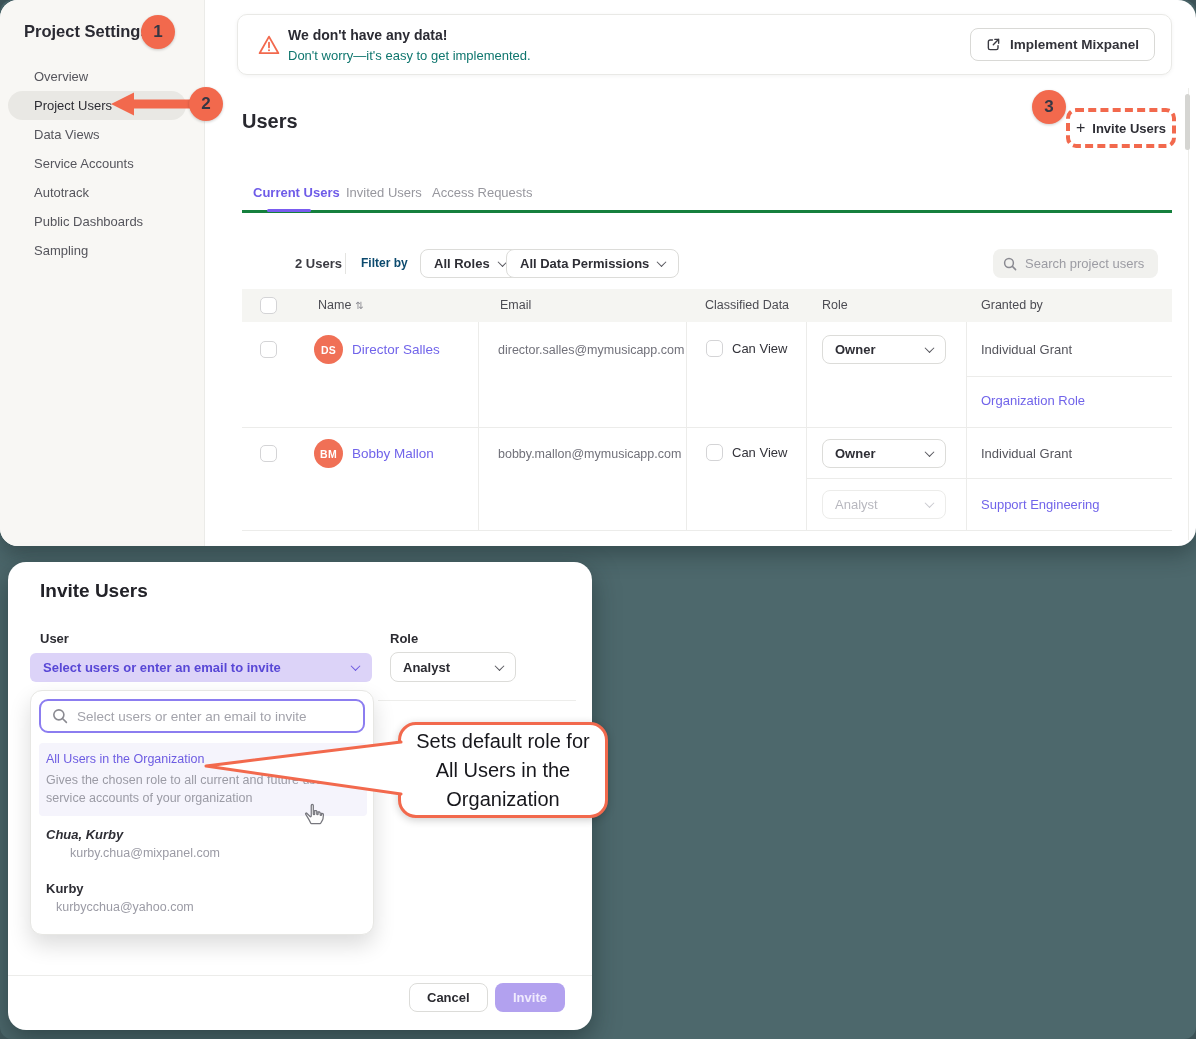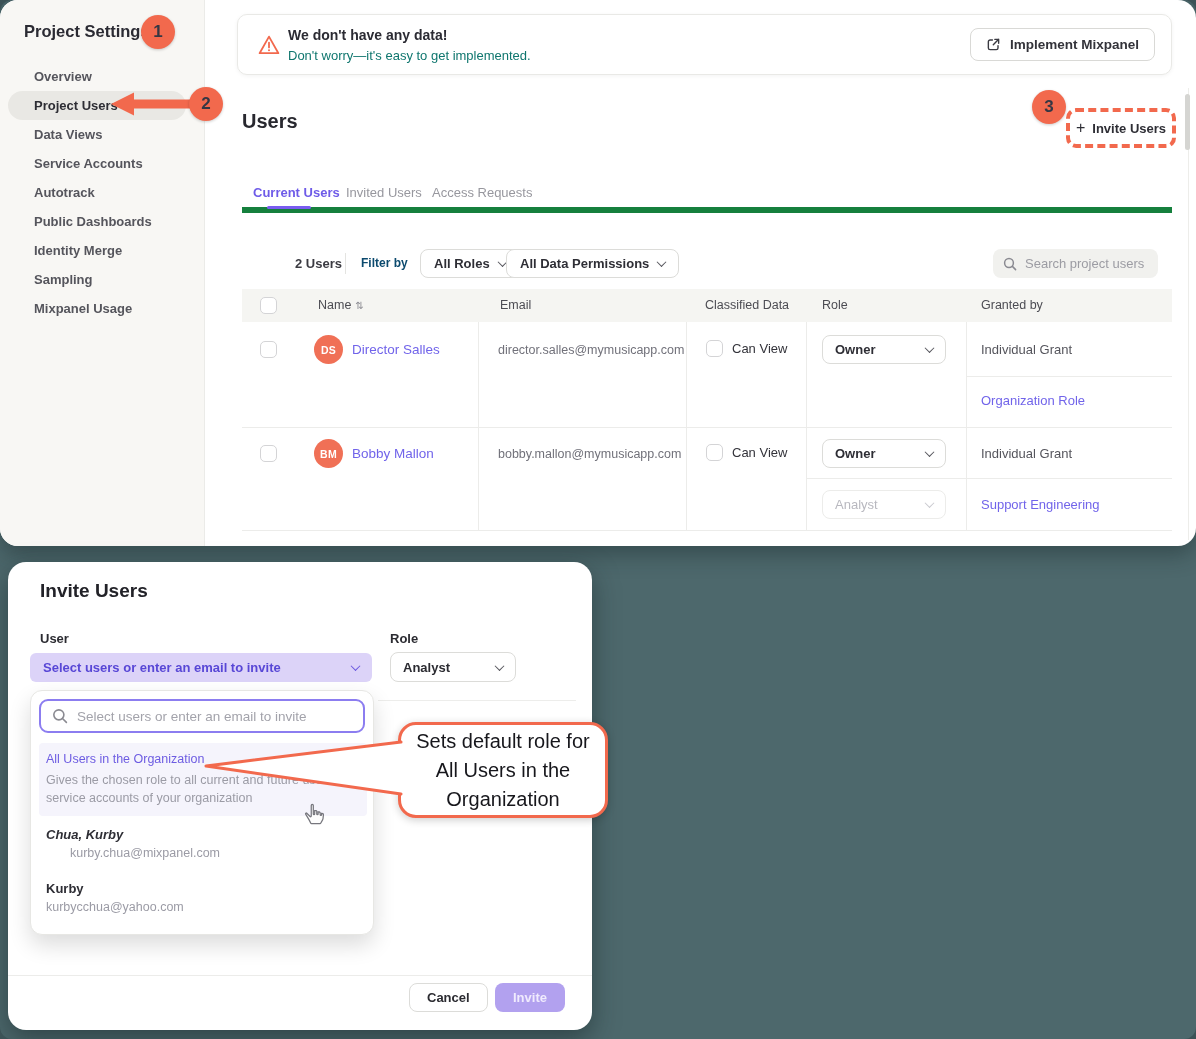--- a/index.html
+++ b/index.html
@@ -15,7 +15,7 @@
              background:#f8f7f4; border-right:1px solid #ebebe8; border-radius:18px 0 0 18px; }
   .sb-title { position:absolute; left:24px; top:22px; font-size:16.5px; font-weight:700; color:#2b2b33; }
   .nav { position:absolute; left:0; right:0; top:62px; }
-  .nav-item { height:29px; line-height:29px; padding-left:34px; font-size:13px; color:#55555c; cursor:default; white-space:nowrap;font-weight:bold; }
+  .nav-item { height:29px; line-height:29px; padding-left:34px; font-size:13px; color:#55555c; cursor:default; white-space:nowrap; }
   .nav-item.active { background:#e9e8e4; border-radius:15px; margin:0 18px 0 8px; padding-left:26px; color:#2d2d34; }
 
   

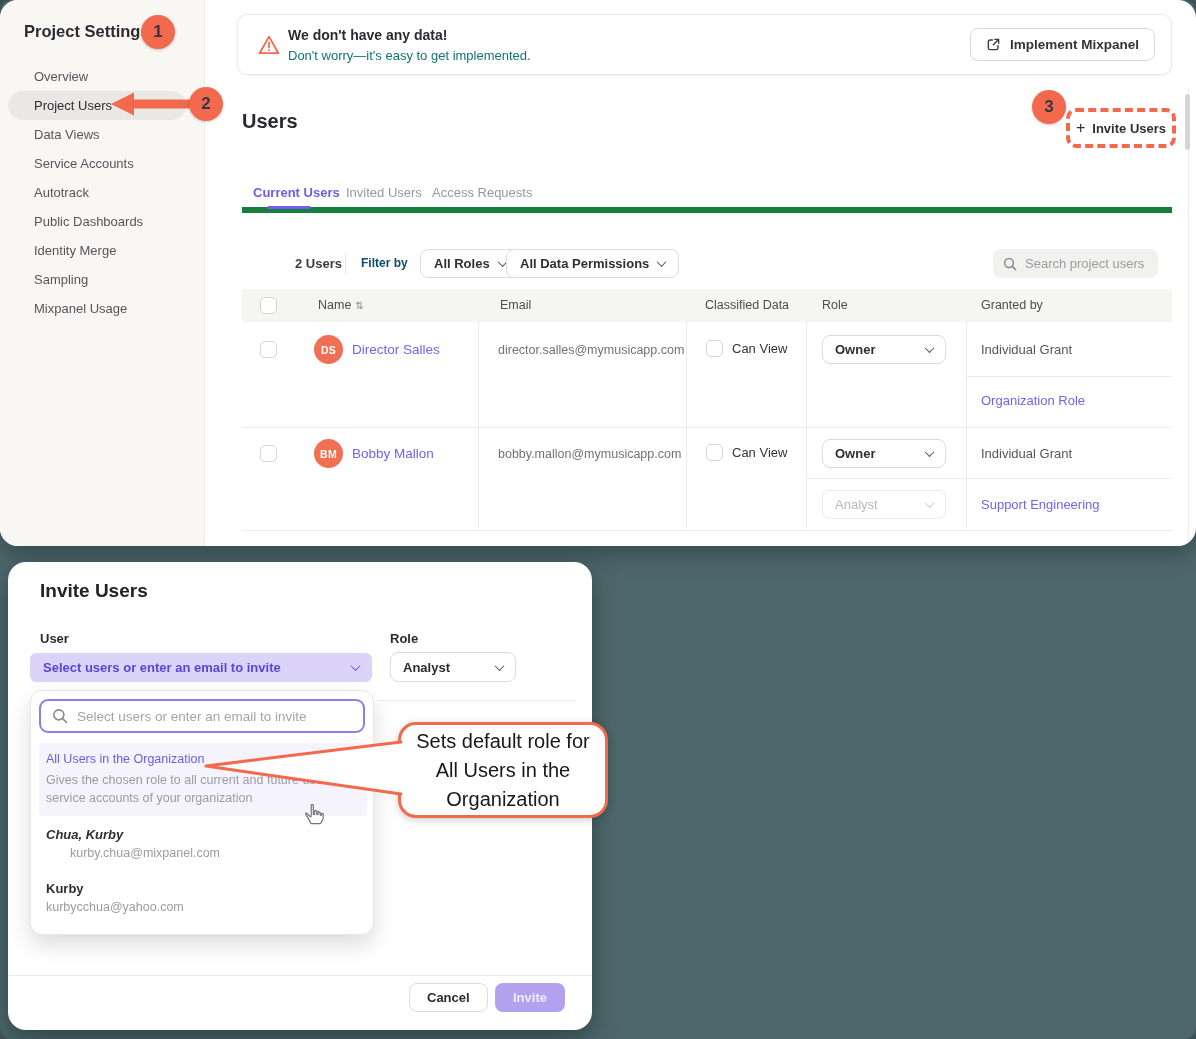--- a/index.html
+++ b/index.html
@@ -38,7 +38,7 @@
   .plus { font-size:16px; font-weight:400; color:#2e2e35; line-height:1; }
 
   
-  .tabs { position:absolute; left:242px; top:183px; width:930px; height:30px; border-bottom:6px solid #15803d; }
+  .tabs { position:absolute; left:242px; top:183px; width:930px; height:30px; border-bottom:3px solid #15803d; }
   .tab { position:absolute; top:2px; font-size:13px; color:#97979e; cursor:pointer; }
   .tab.active { color:#6e5be8; font-weight:600; }
   .tab-underline { position:absolute; left:25px; bottom:-2px; width:44px; height:3px; border-radius:2px; background:#7a5cf0; }

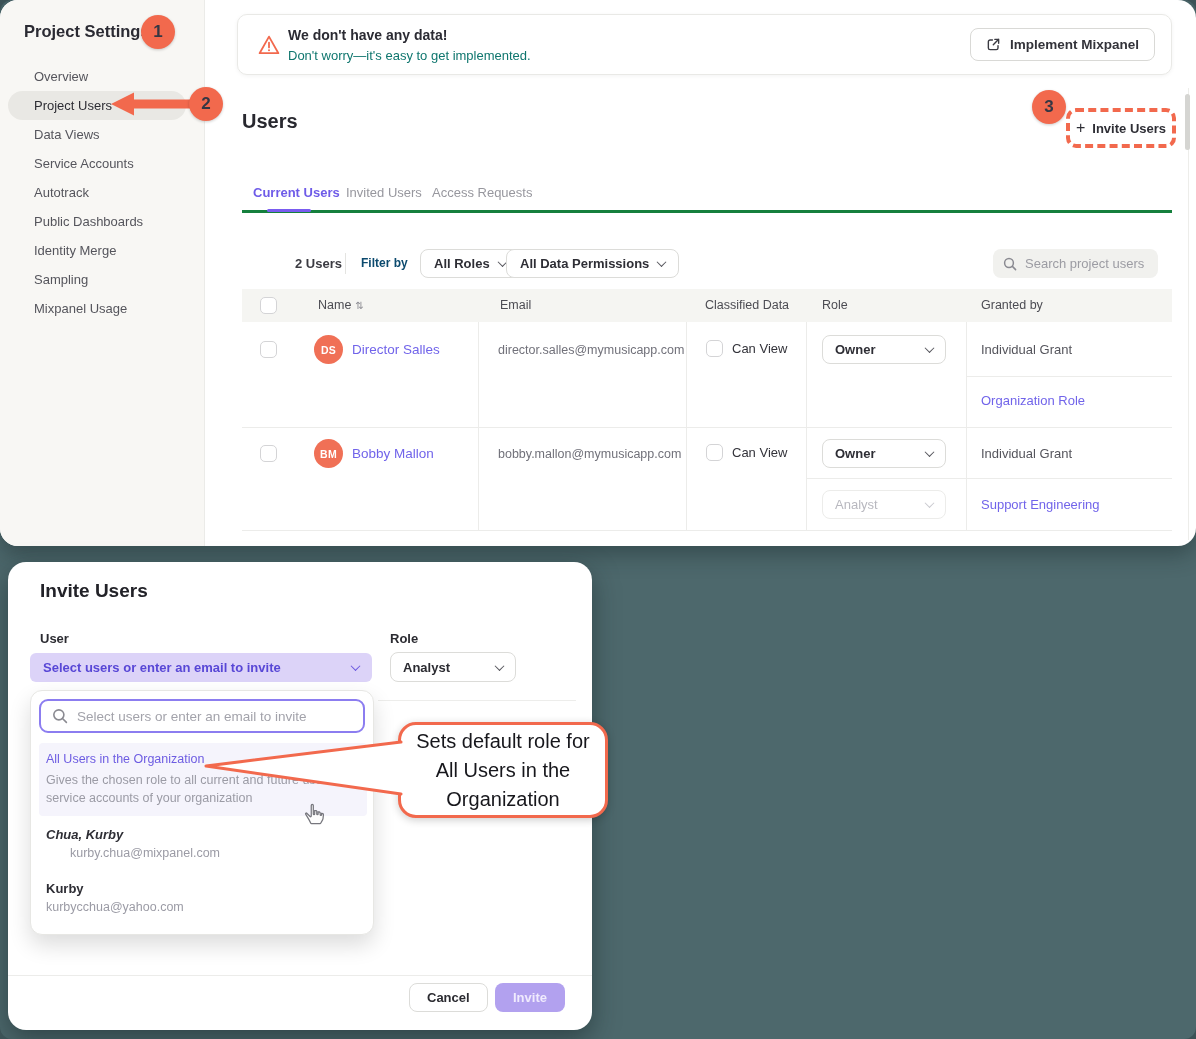--- a/index.html
+++ b/index.html
@@ -139,7 +139,6 @@
         <div class="nav-item">Service Accounts</div>
         <div class="nav-item">Autotrack</div>
         <div class="nav-item">Public Dashboards</div>
-        <div class="nav-item">Identity Merge</div>
         <div class="nav-item">Sampling</div>
         <div class="nav-item">Mixpanel Usage</div>
       </div>

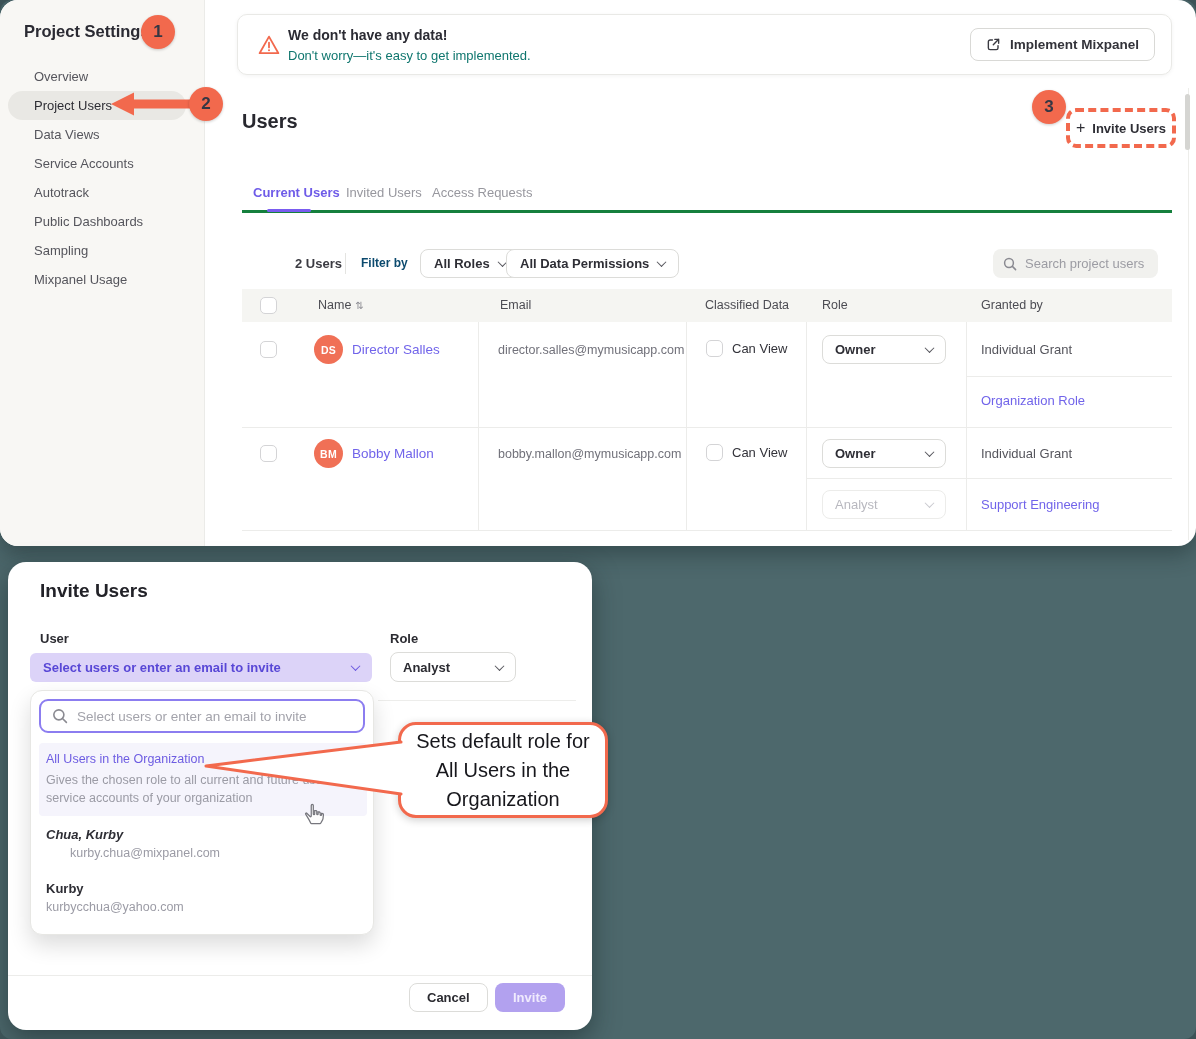--- a/index.html
+++ b/index.html
@@ -140,7 +140,6 @@
         <div class="nav-item">Autotrack</div>
         <div class="nav-item">Public Dashboards</div>
         <div class="nav-item">Sampling</div>
-        <div class="nav-item">Mixpanel Usage</div>
       </div>
     </div>
 

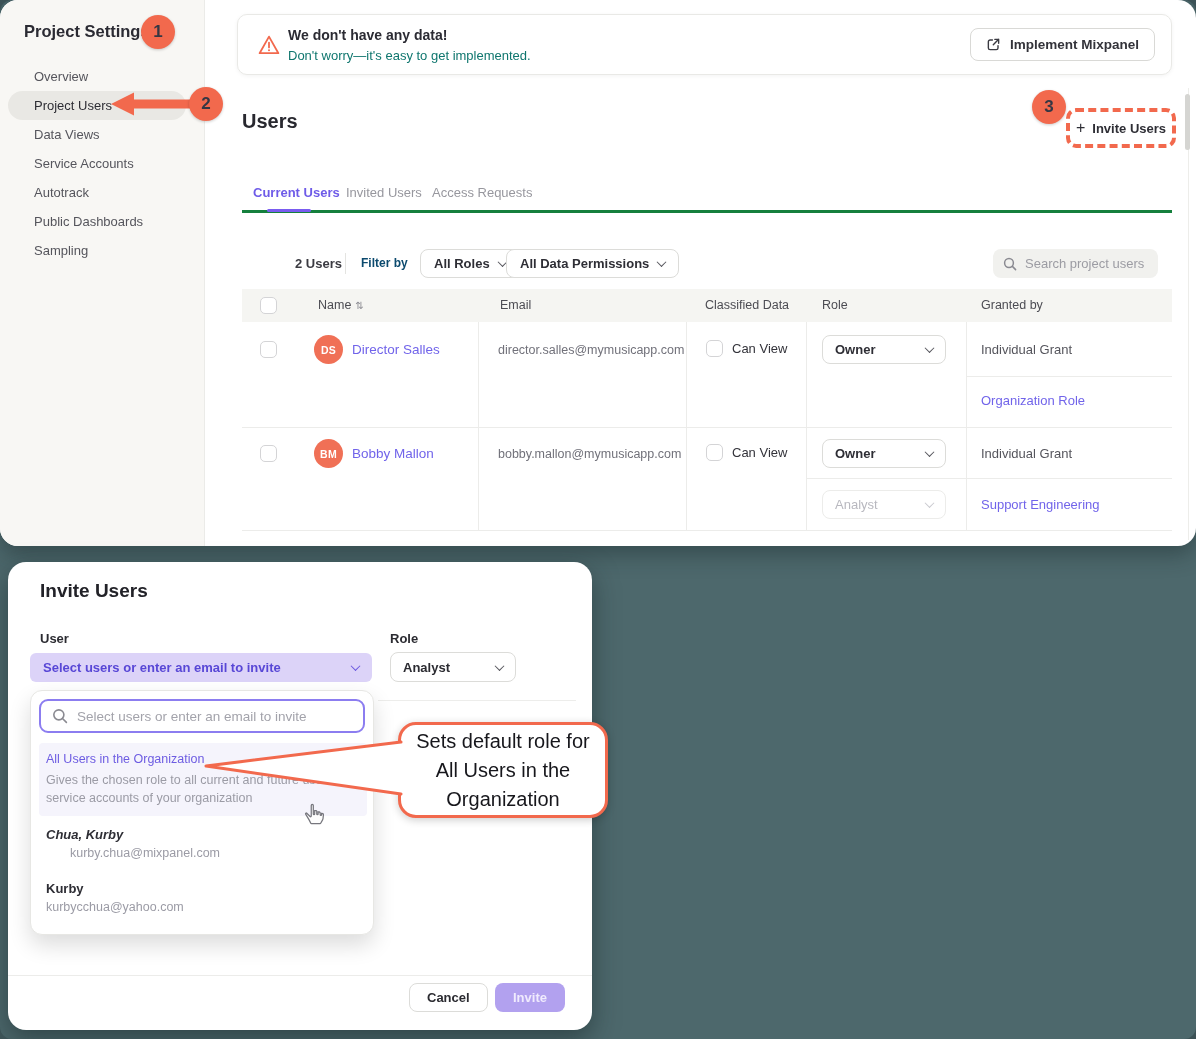--- a/index.html
+++ b/index.html
@@ -296,7 +296,7 @@
       <div class="opt-name" style="top:136px;font-style:italic;">Chua, Kurby</div>
       <div class="opt-email" style="top:155px;padding-left:24px;">kurby.chua@mixpanel.com</div>
       <div class="opt-name" style="top:190px;">Kurby</div>
-      <div class="opt-email" style="top:209px;">kurbycchua@yahoo.com</div>
+      <div class="opt-email" style="top:209px;margin-left:10px;">kurbycchua@yahoo.com</div>
     </div>
 
     <div class="dlg-footer-line"></div>

